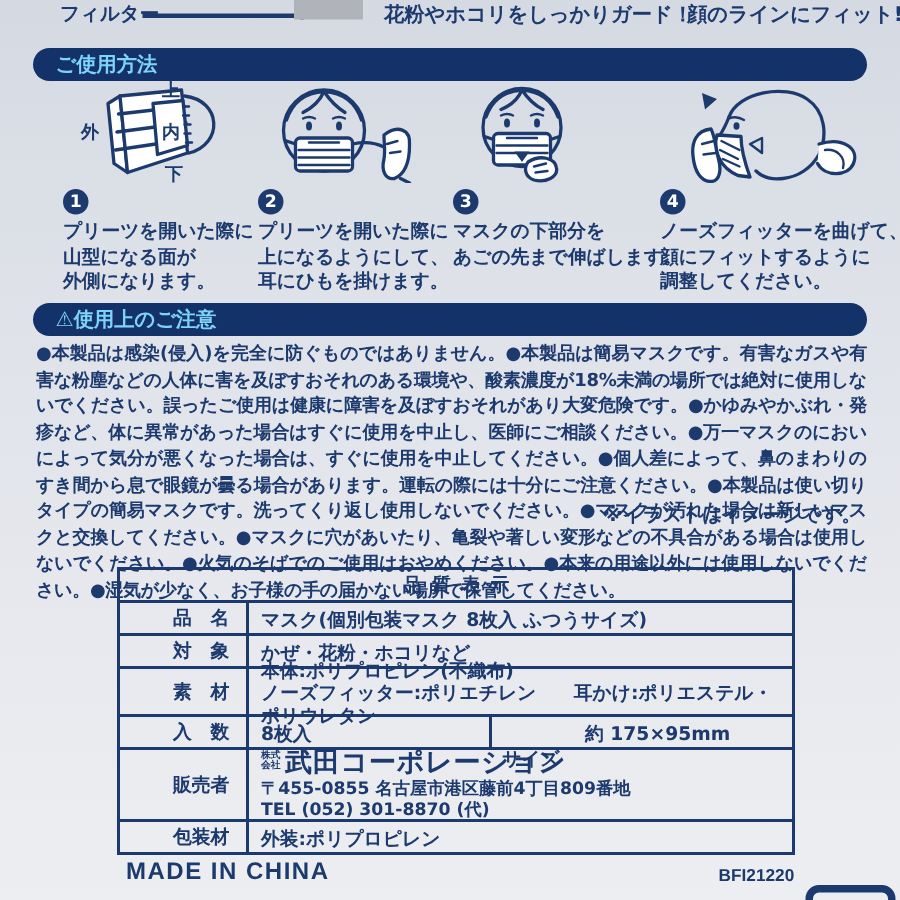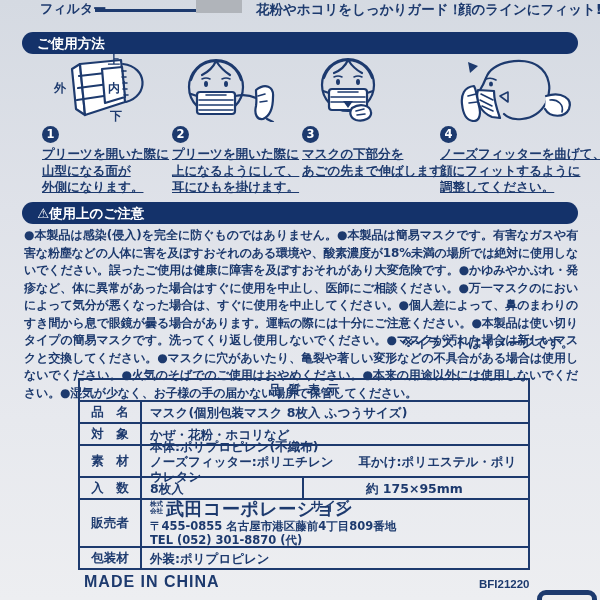--- a/index.html
+++ b/index.html
@@ -20,7 +20,7 @@
   .fit{left:458px;}
   
   .pill{position:absolute;left:22px;width:556px;height:22px;border-radius:12px;
-    background:#14326a;color:#ffffff;font-size:13.5px;line-height:22px;
+    background:#14326a;color:#7dd3fc;font-size:13.5px;line-height:22px;
     padding-left:15px;box-sizing:border-box;white-space:nowrap;}
   
   .step{position:absolute;top:56px;}

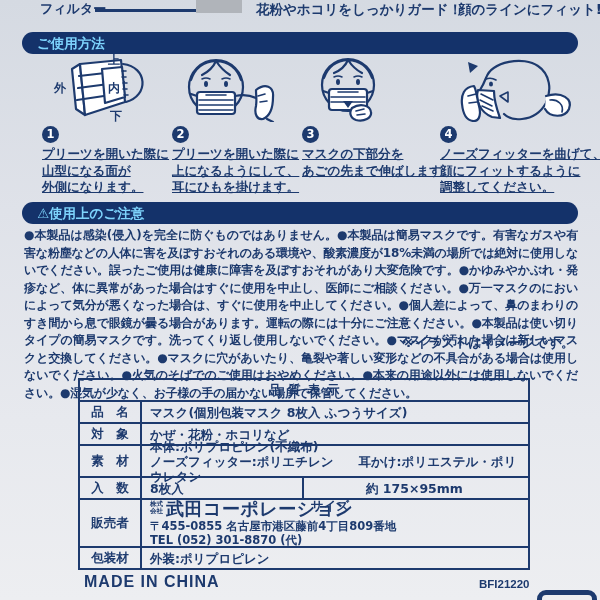--- a/index.html
+++ b/index.html
@@ -29,7 +29,7 @@
   .dlabel{position:absolute;font-size:12px;}
   .stepnum{width:17px;height:17px;border-radius:50%;background:#1d3a6e;color:#fff;
     font-size:11.5px;line-height:17px;text-align:center;margin:4px 0 3px 6px;}
-  .stepline{font-size:12.5px;line-height:16.5px;padding-left:6px;white-space:nowrap;text-decoration:underline;}
+  .stepline{font-size:12.5px;line-height:16.5px;padding-left:6px;white-space:nowrap;}
   
   .caut{left:24px;top:227px;width:554px;font-size:12px;line-height:17.5px;
     text-align:justify;letter-spacing:-0.2px;}

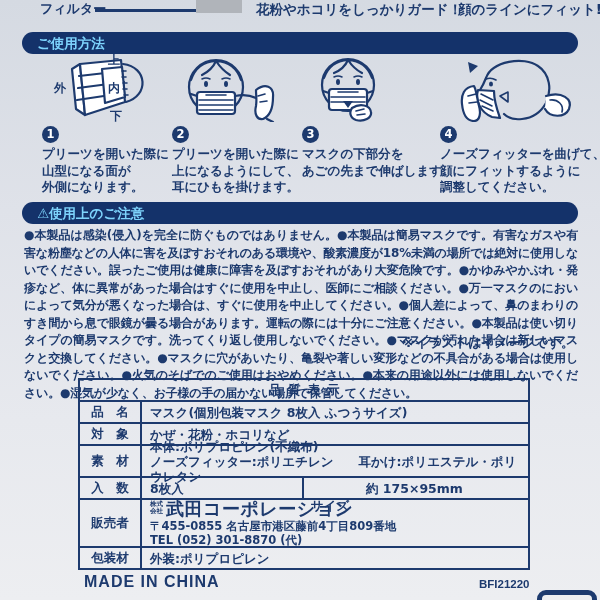--- a/index.html
+++ b/index.html
@@ -41,7 +41,7 @@
   .qrow{display:flex;align-items:stretch;border-bottom:2px solid #1d3a6e;box-sizing:border-box;}
   .qrow:last-child{border-bottom:none;}
   .lab{flex:0 0 60px;border-right:2px solid #1d3a6e;display:flex;align-items:center;
-    justify-content:center;font-size:12.5px;}
+    justify-content:center;font-size:12.5px;padding-left:24px;}
   .val{flex:1;display:flex;flex-direction:column;justify-content:center;
     padding:2px 8px;font-size:12.5px;line-height:15px;box-sizing:border-box;}
   .h22{height:22px;} .h32{height:32px;} .h48{height:48px;} .h20{height:20px;}

